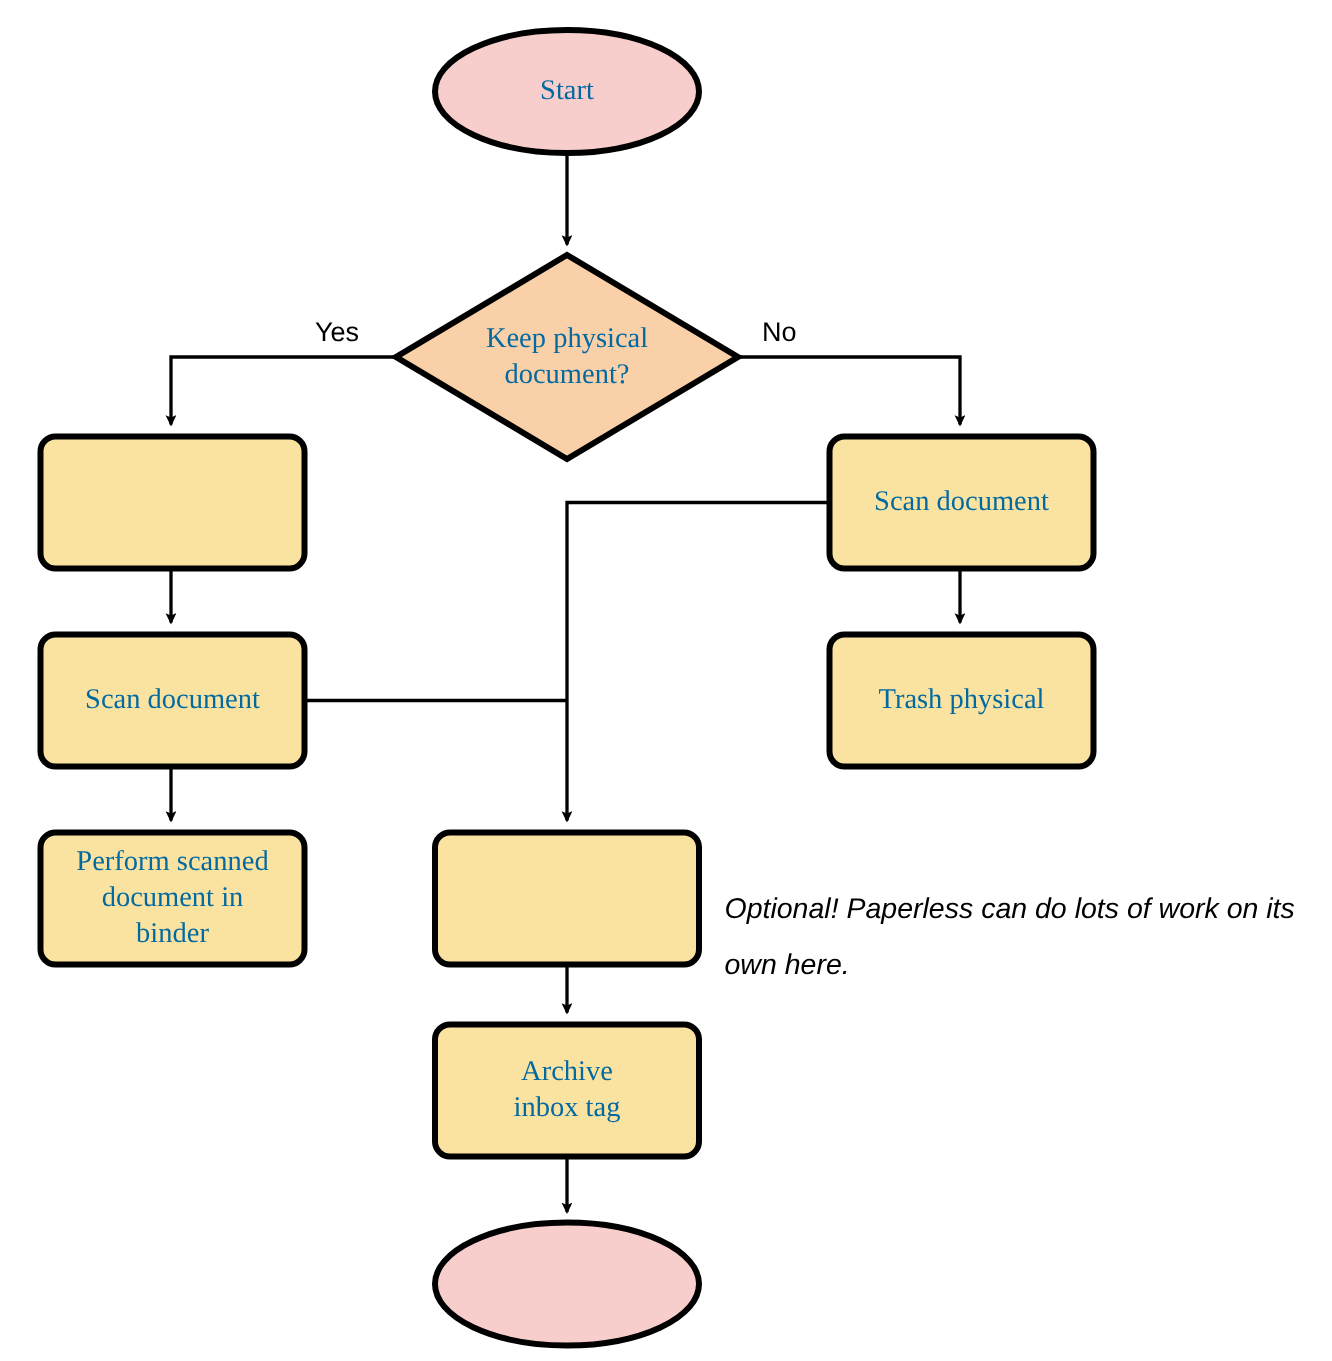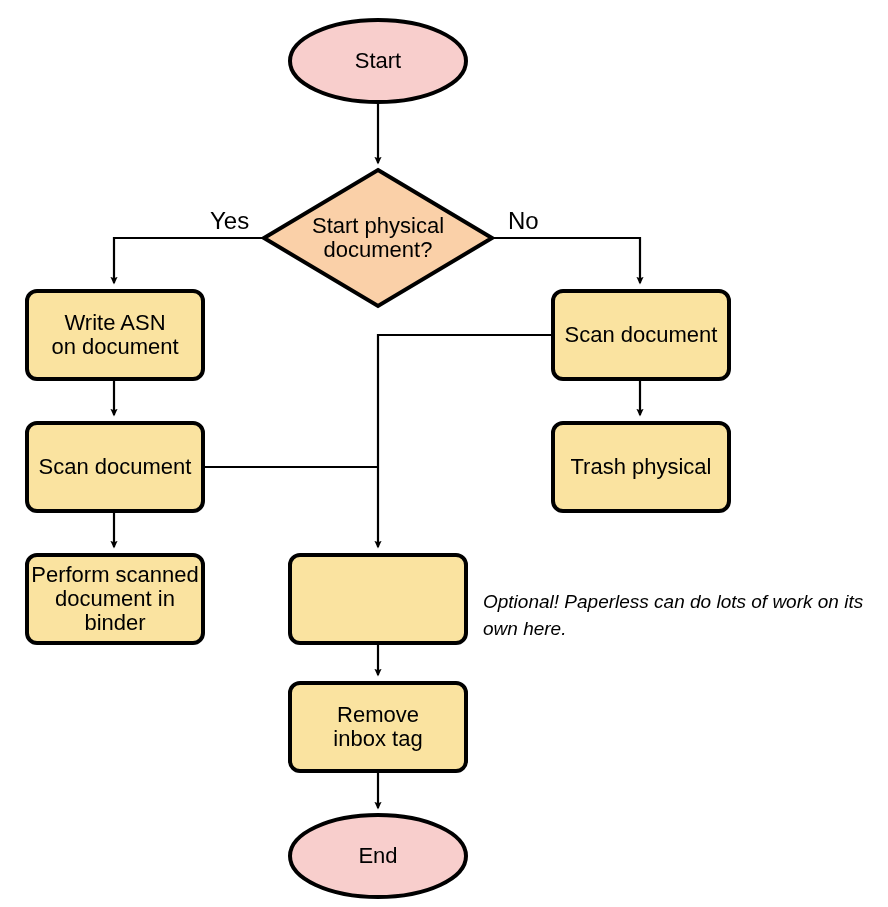--- a/index.html
+++ b/index.html
@@ -30,9 +30,9 @@
     align-items: center;
     justify-content: center;
     text-align: center;
-    color: #000000;
-    font-family: Liberation Sans, sans-serif;
-    font-size: 22px;
+    color: #0369a1;
+    font-family: Liberation Serif, serif;
+    font-size: 19px;
     line-height: 24px;
     pointer-events: none;
     white-space: pre-line;

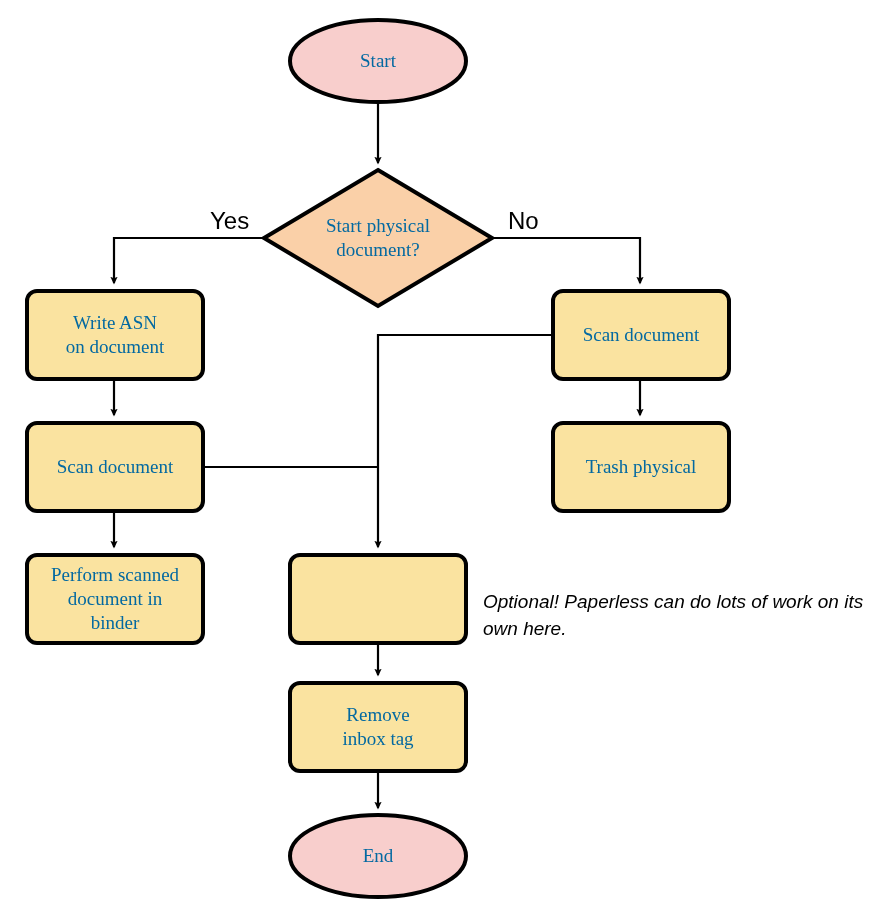--- a/index.html
+++ b/index.html
@@ -41,7 +41,7 @@
     position: absolute;
     color: #000000;
     font-family: "Liberation Sans", sans-serif;
-    font-size: 24px;
+    font-size: 18px;
     line-height: 20px;
     white-space: nowrap;
   }

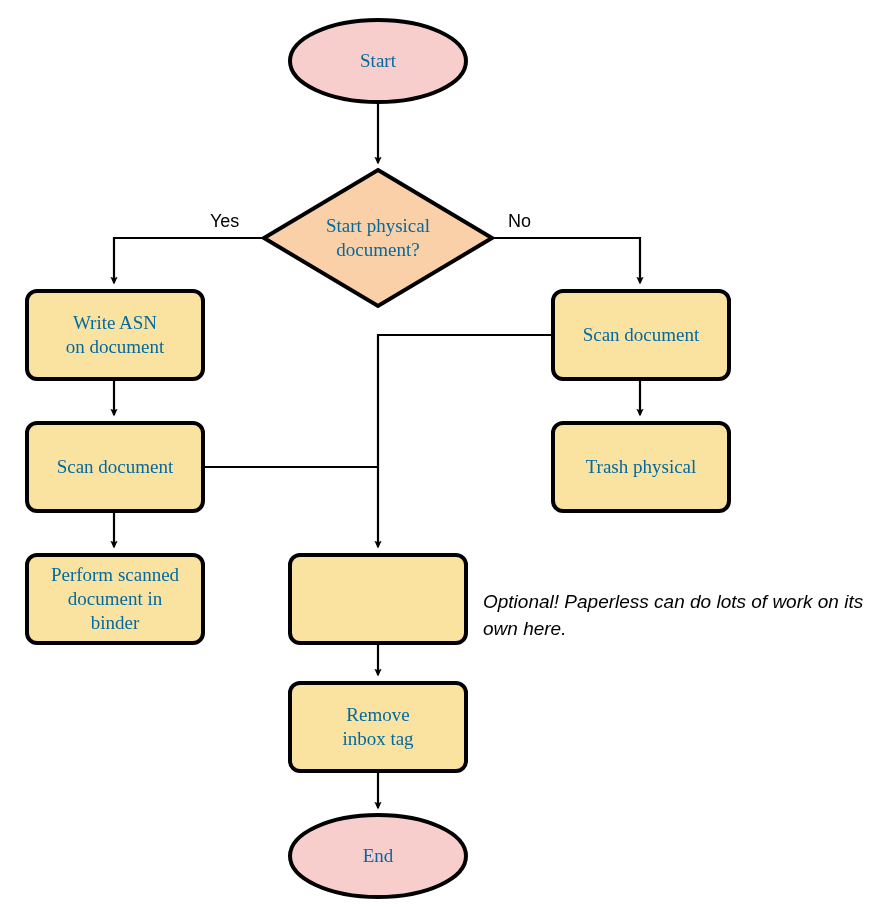--- a/index.html
+++ b/index.html
@@ -110,7 +110,7 @@
 
   <div class="node-label" style="left:290px; top:20px; width:176px; height:82px;">Start</div>
 
-  <div class="node-label" style="left:264px; top:170px; width:228px; height:136px;">Start physical
+  <div class="node-label" style="left:264px; top:170px; width:228px; height:136px;">Keep physical
 document?</div>
 
   <div class="node-label" style="left:27px; top:291px; width:176px; height:88px;">Write ASN

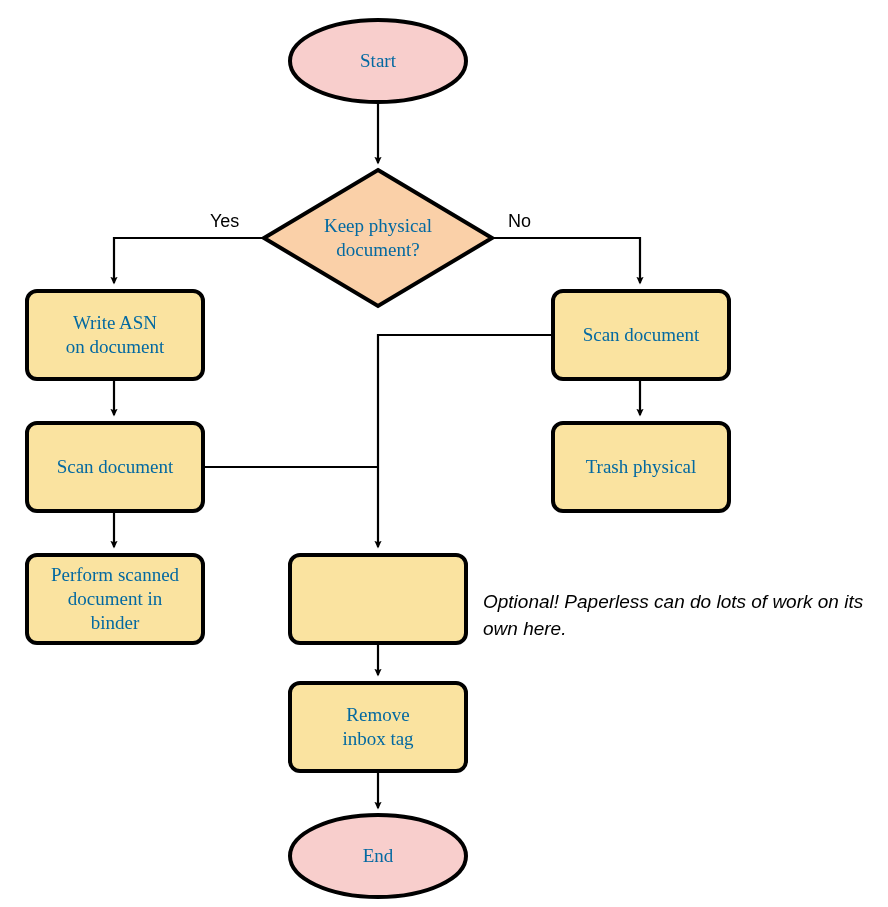--- a/index.html
+++ b/index.html
@@ -113,8 +113,6 @@
   <div class="node-label" style="left:264px; top:170px; width:228px; height:136px;">Keep physical
 document?</div>
 
-  <div class="node-label" style="left:27px; top:291px; width:176px; height:88px;">Write ASN
-on document</div>
 
   <div class="node-label" style="left:27px; top:423px; width:176px; height:88px;">Scan document</div>
 

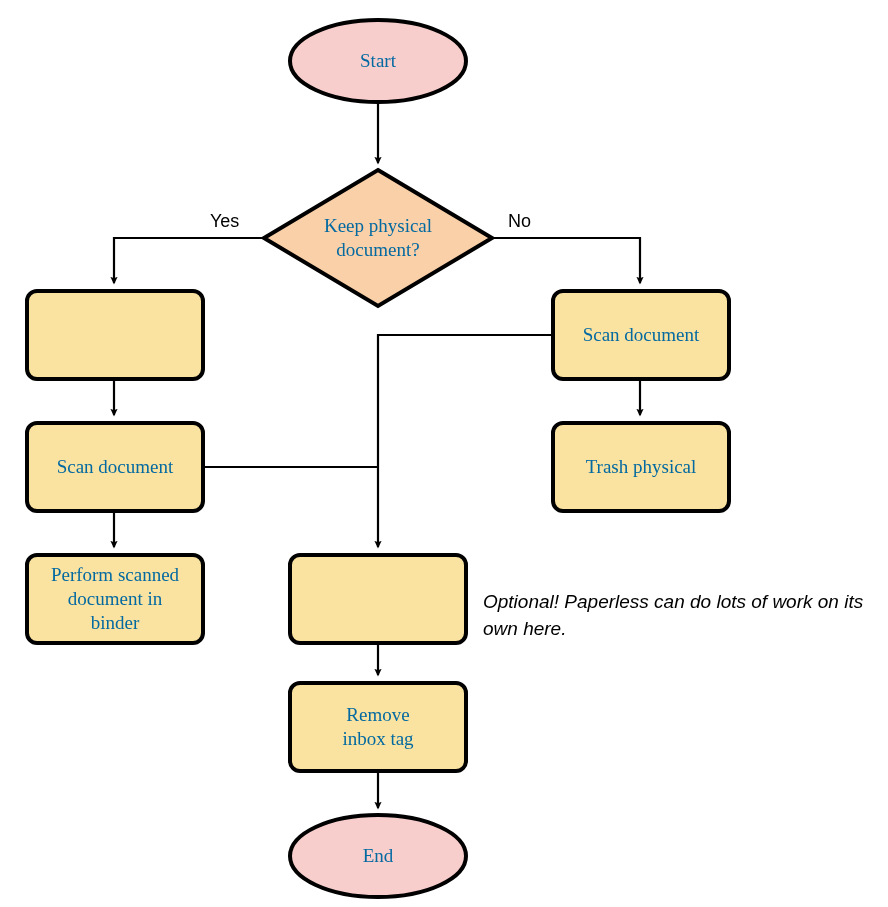--- a/index.html
+++ b/index.html
@@ -51,7 +51,7 @@
     font-family: "Liberation Sans", sans-serif;
     font-style: italic;
     font-size: 19px;
-    line-height: 27px;
+    line-height: 37px;
     width: 400px;
     white-space: pre-line;
   }

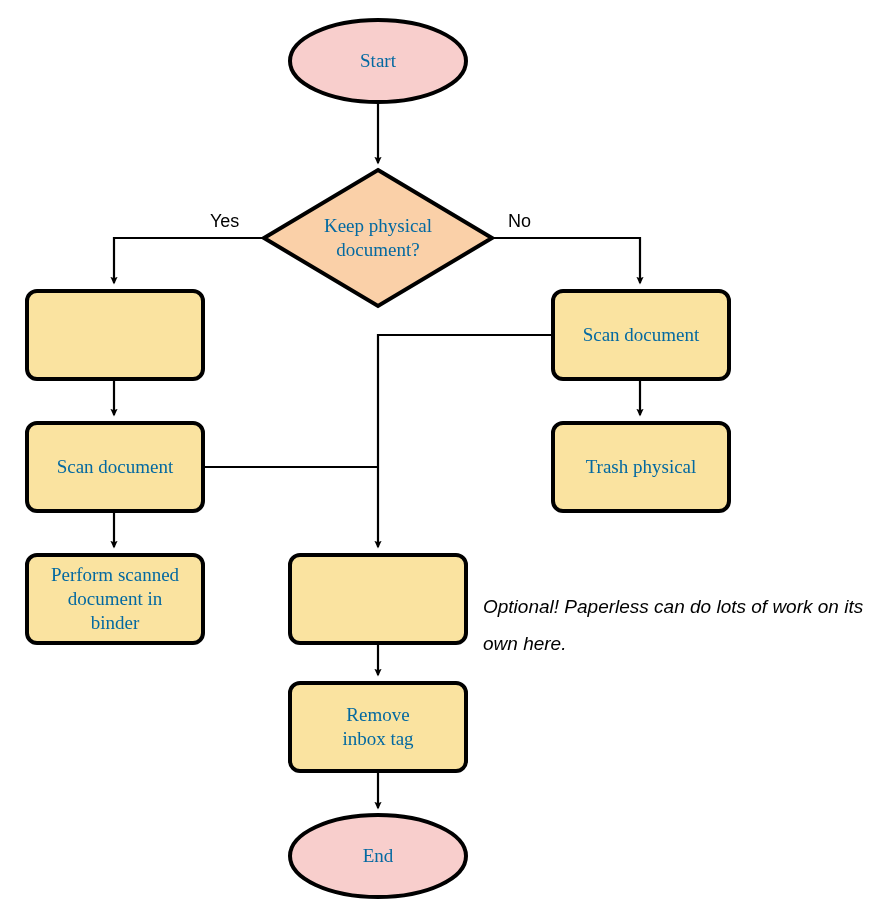--- a/index.html
+++ b/index.html
@@ -125,7 +125,7 @@
   <div class="node-label" style="left:553px; top:423px; width:176px; height:88px;">Trash physical</div>
 
 
-  <div class="node-label" style="left:290px; top:683px; width:176px; height:88px;">Remove
+  <div class="node-label" style="left:290px; top:683px; width:176px; height:88px;">Archive
 inbox tag</div>
 
   <div class="node-label" style="left:290px; top:815px; width:176px; height:82px;">End</div>

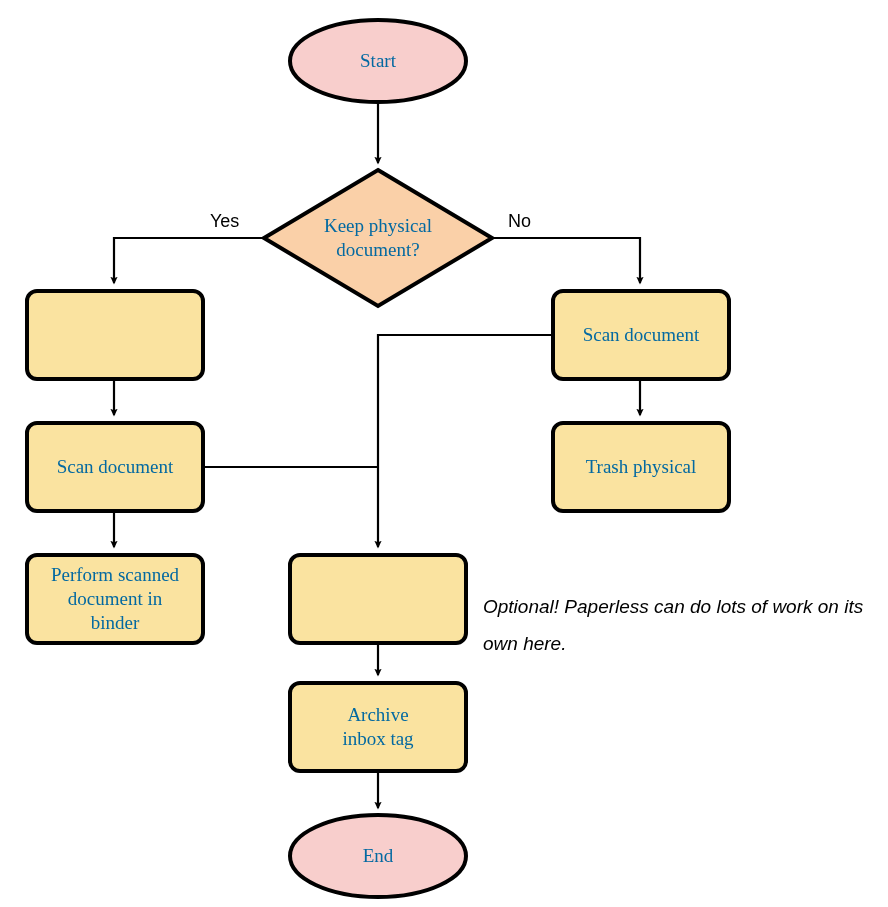--- a/index.html
+++ b/index.html
@@ -128,7 +128,6 @@
   <div class="node-label" style="left:290px; top:683px; width:176px; height:88px;">Archive
 inbox tag</div>
 
-  <div class="node-label" style="left:290px; top:815px; width:176px; height:82px;">End</div>
 
   <div class="edge-label" style="left:210px; top:211px;">Yes</div>
 

